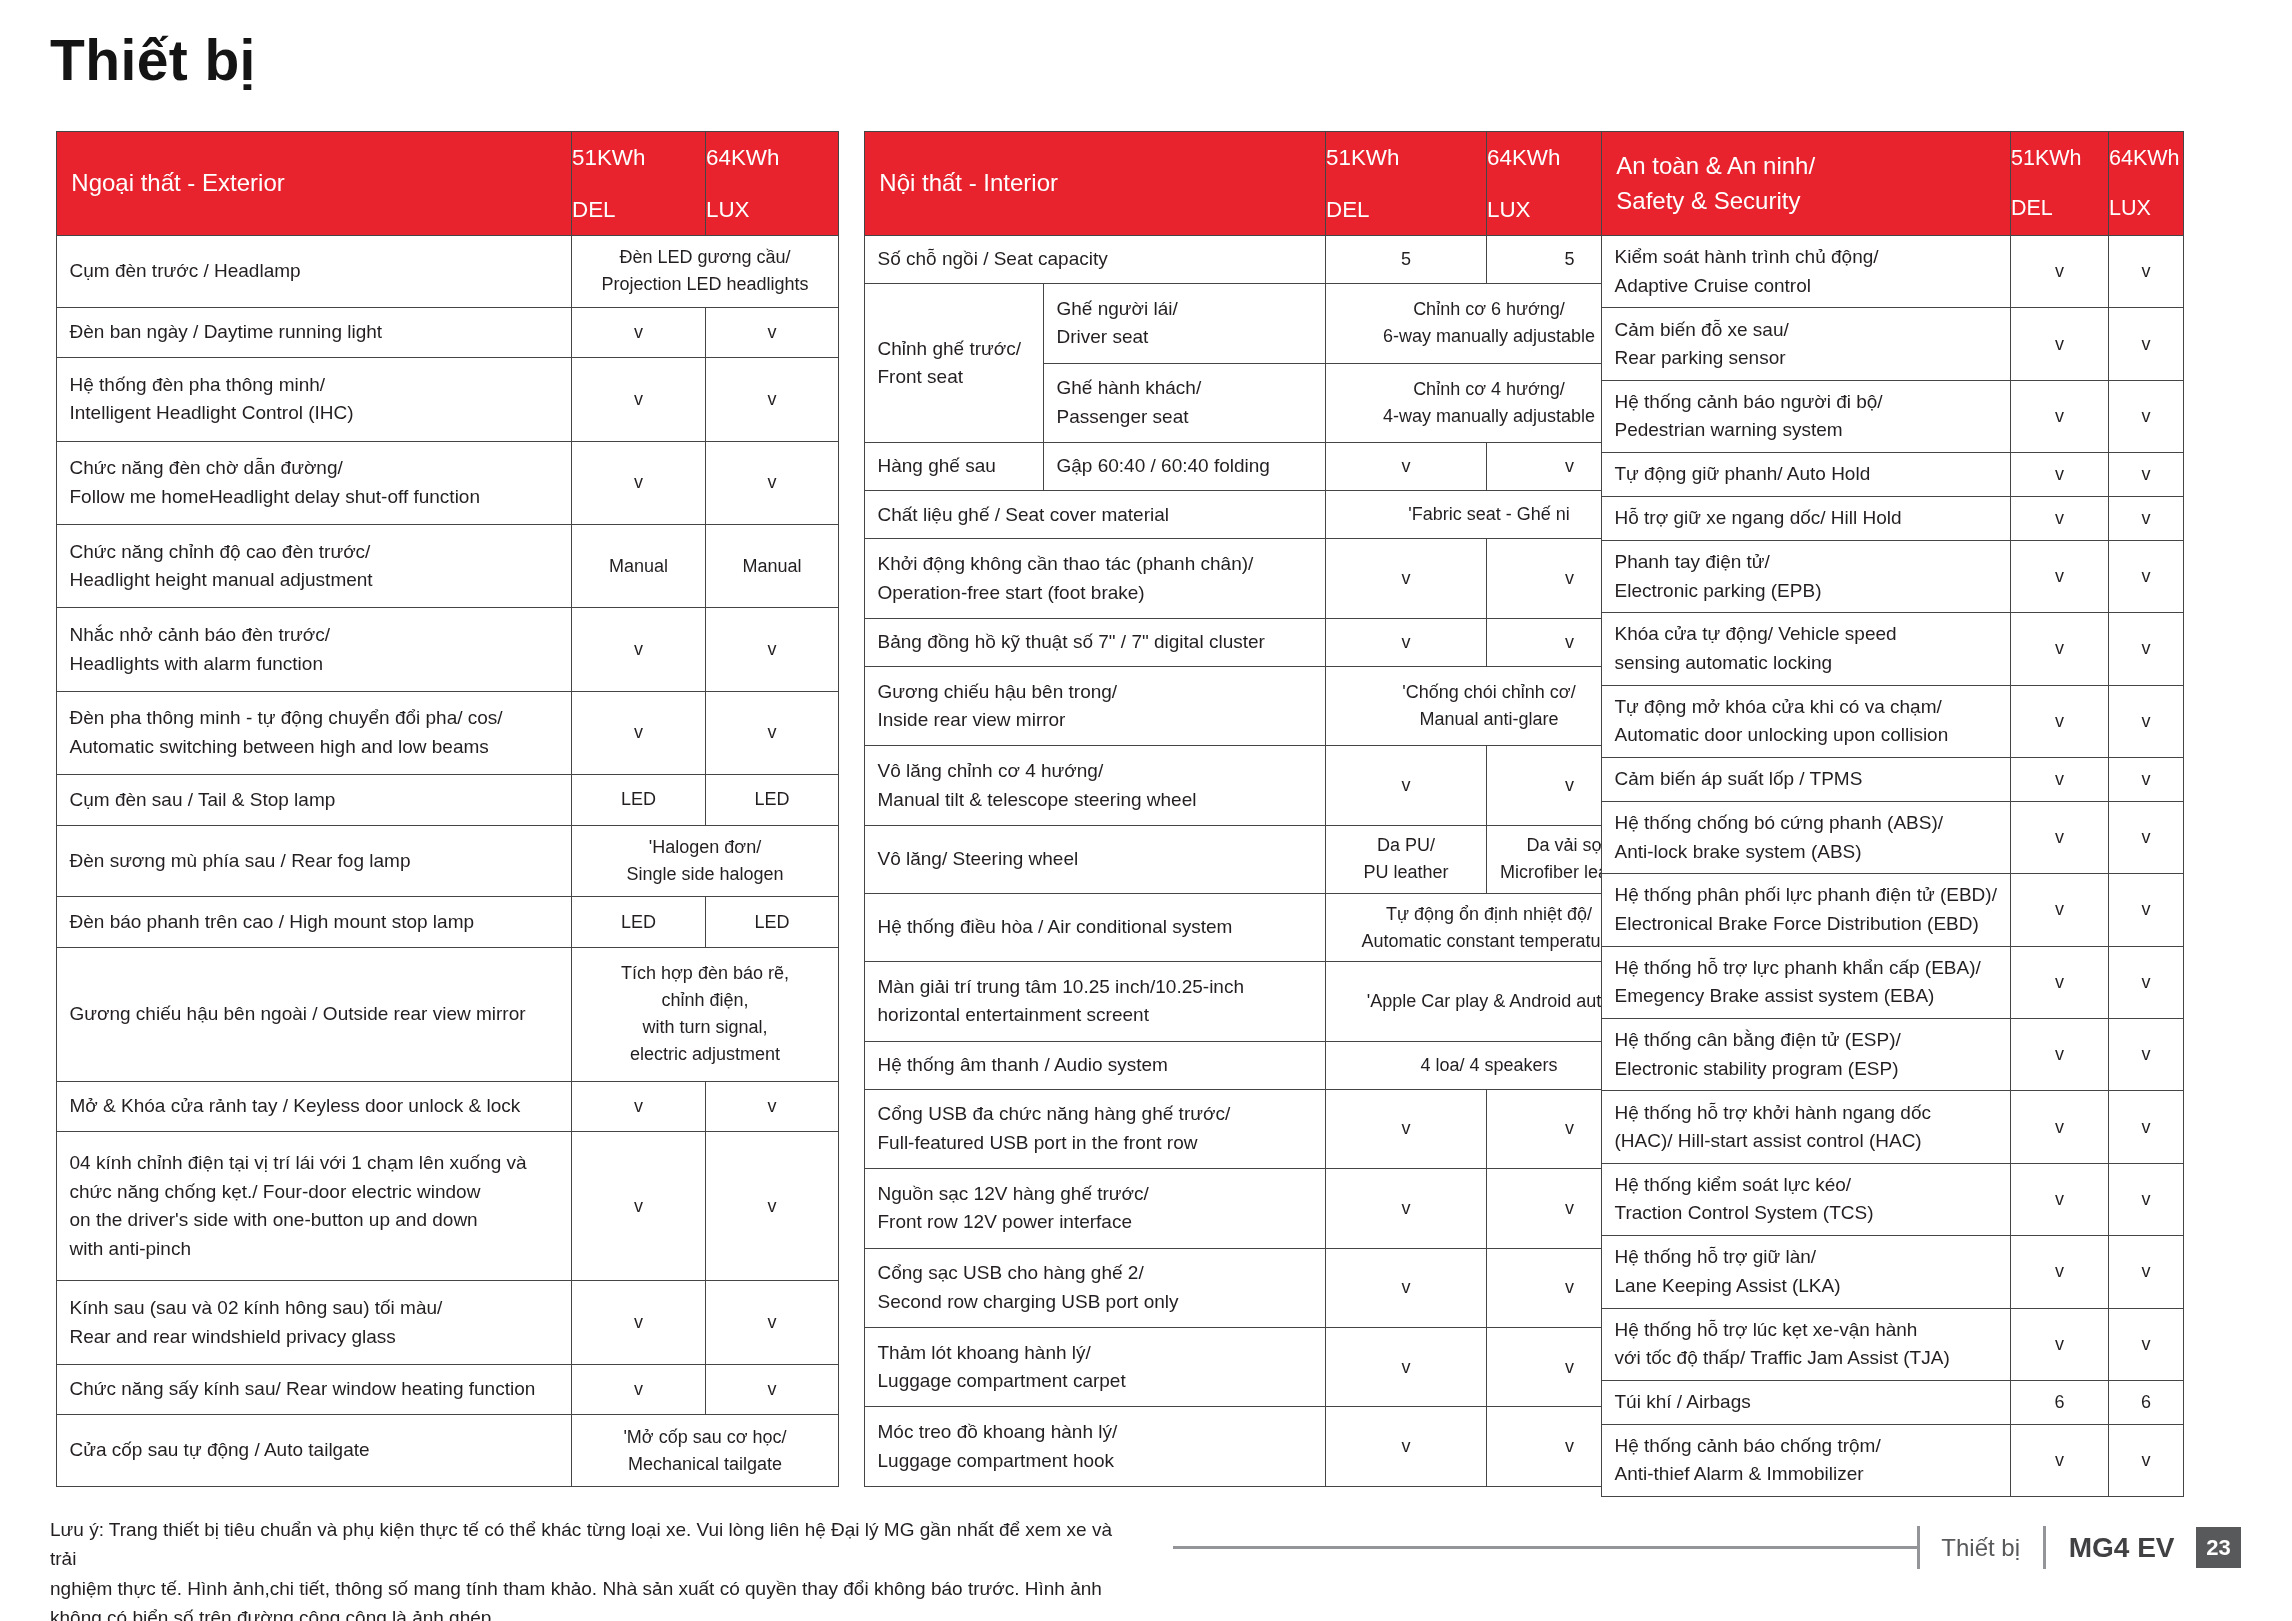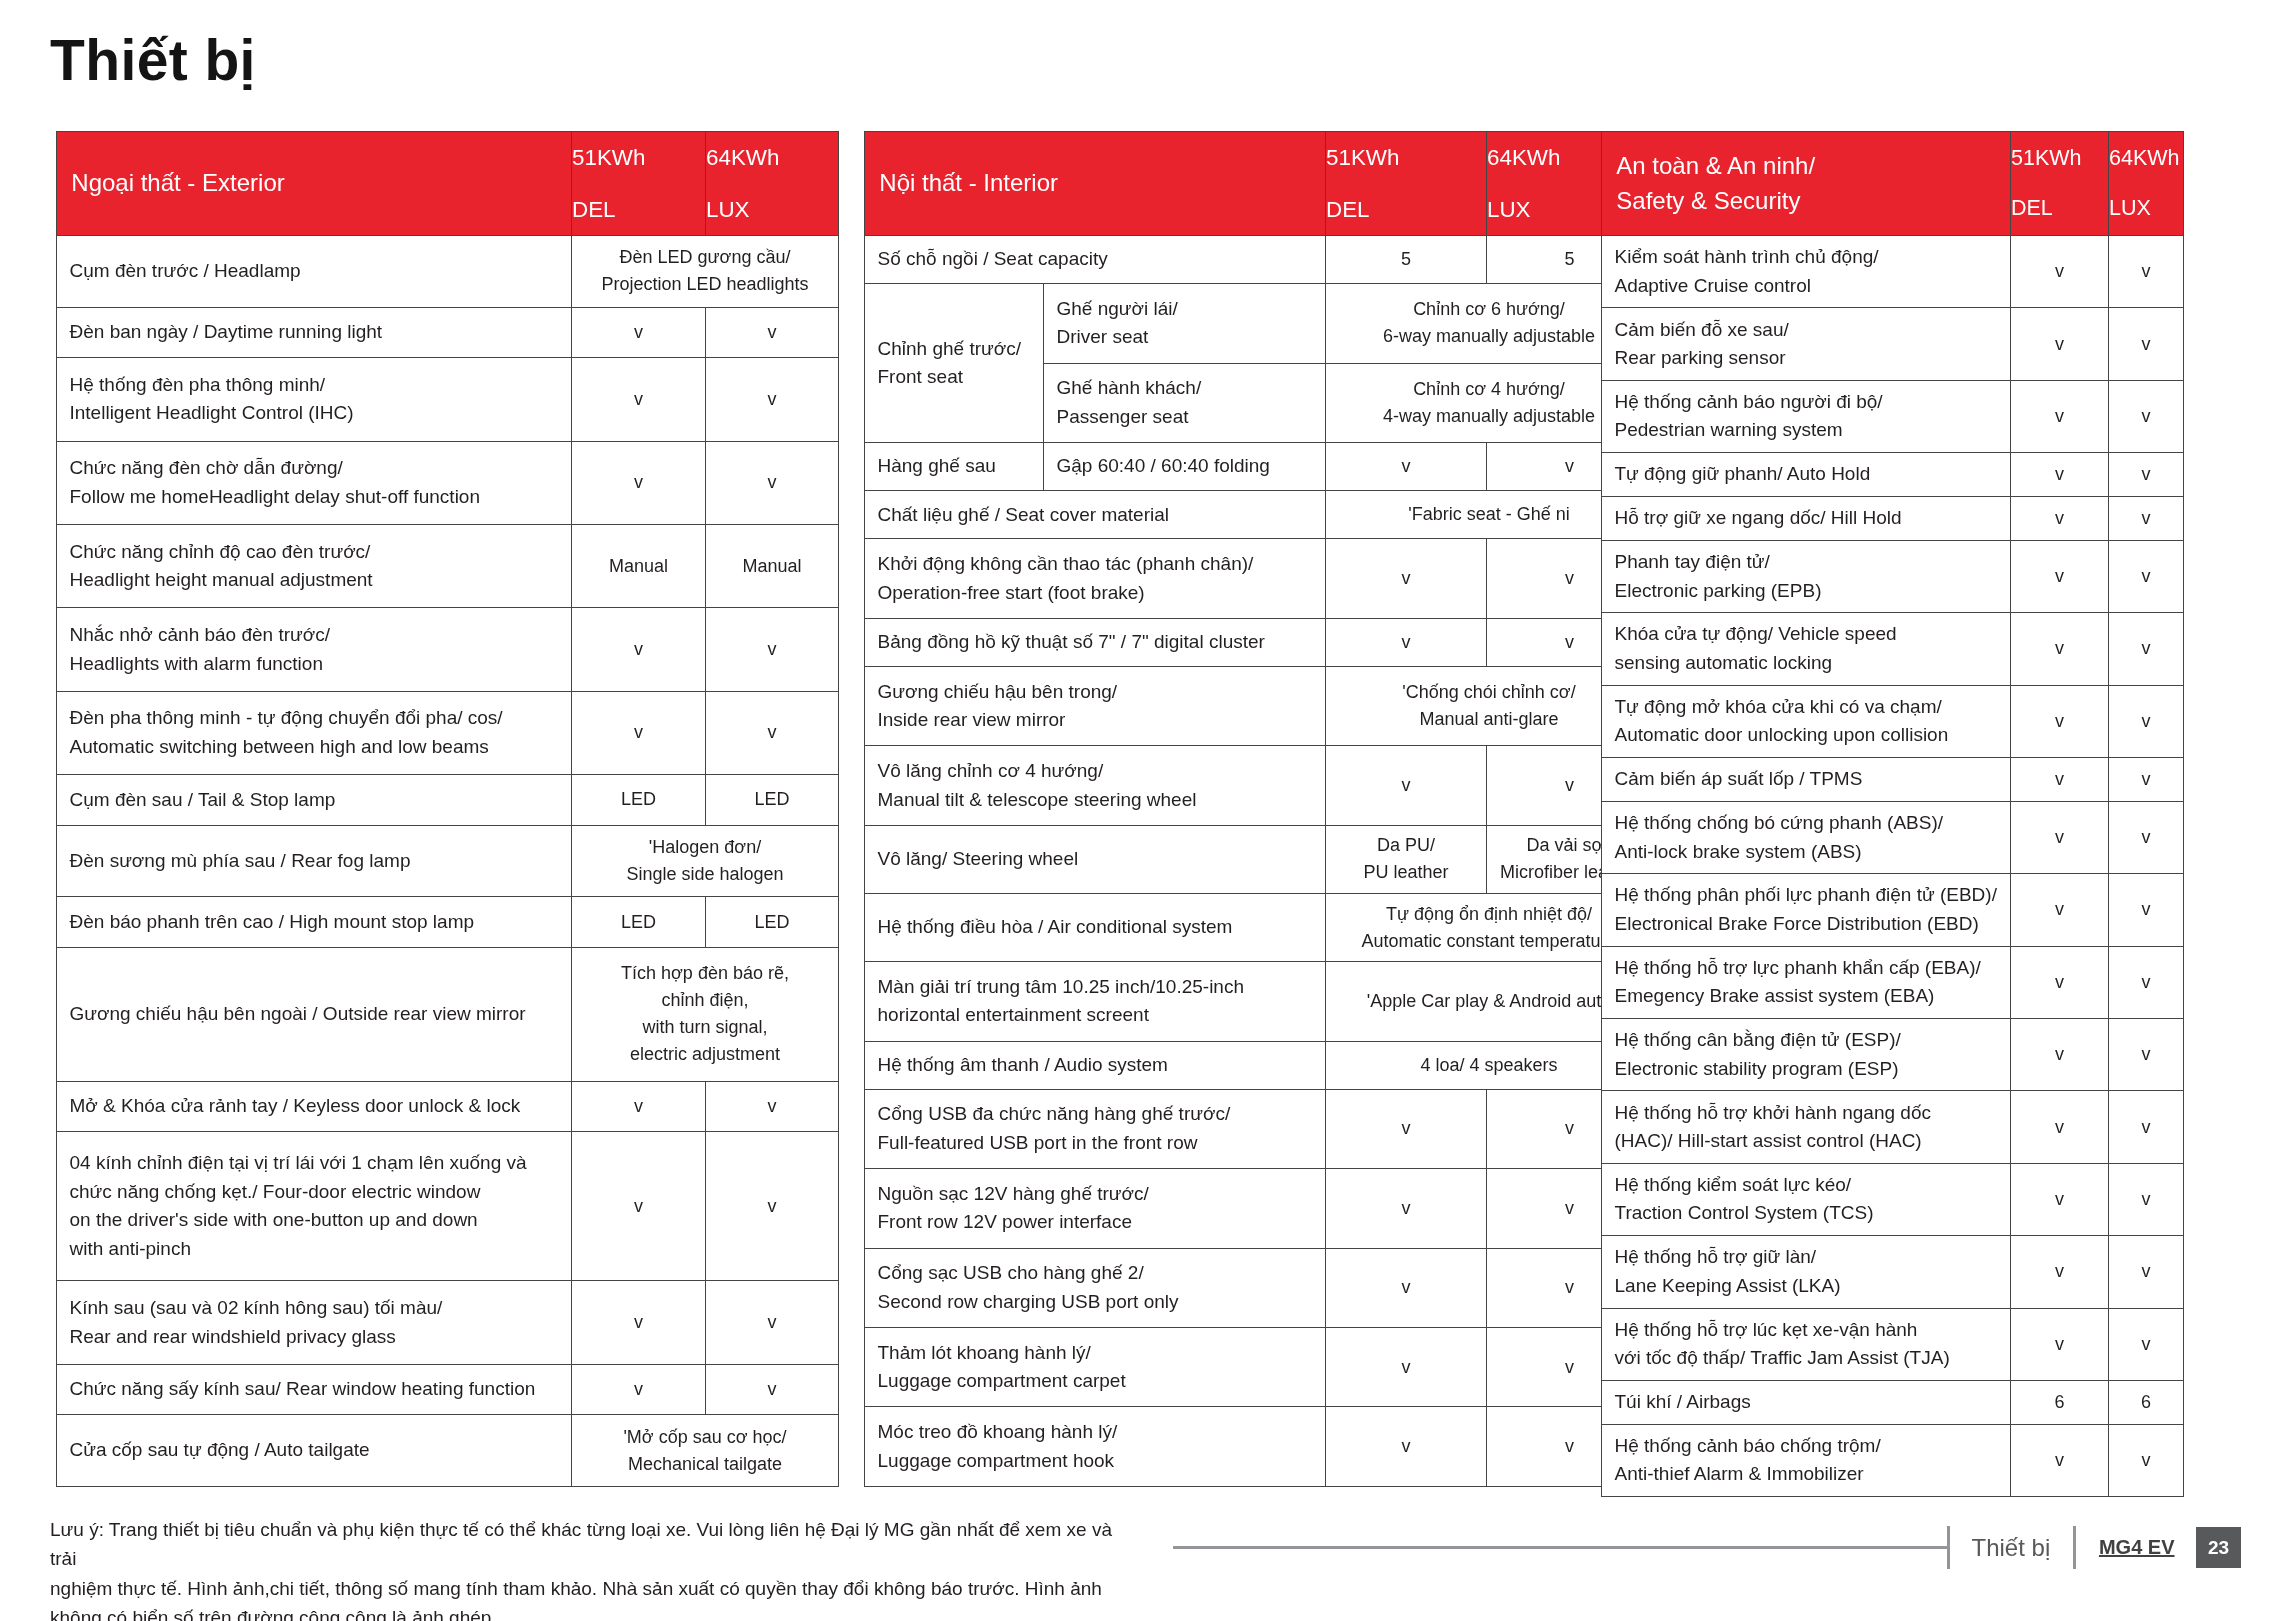--- a/index.html
+++ b/index.html
@@ -63,7 +63,7 @@
   .ftick { width: 2.7px; height: 43px; background: var(--gray-line); }
   .fsection { margin: 0 23px 0 21.5px; font-size: 24px; color: #58595b; white-space: nowrap; }
   .fbar { width: 2.7px; height: 43px; background: var(--gray-line); }
-  .fmodel { margin: 0 21.5px 0 23px; font-size: 20px; font-weight: 700; color: #414042; white-space: nowrap; text-decoration: underline; }
+  .fmodel { margin: 0 21.5px 0 23px; font-size: 28px; font-weight: 700; color: #414042; white-space: nowrap; }
   .fbadge {
     width: 45px; height: 41px; background: var(--badge); color: #ffffff;
     font-size: 19px; font-weight: 700;

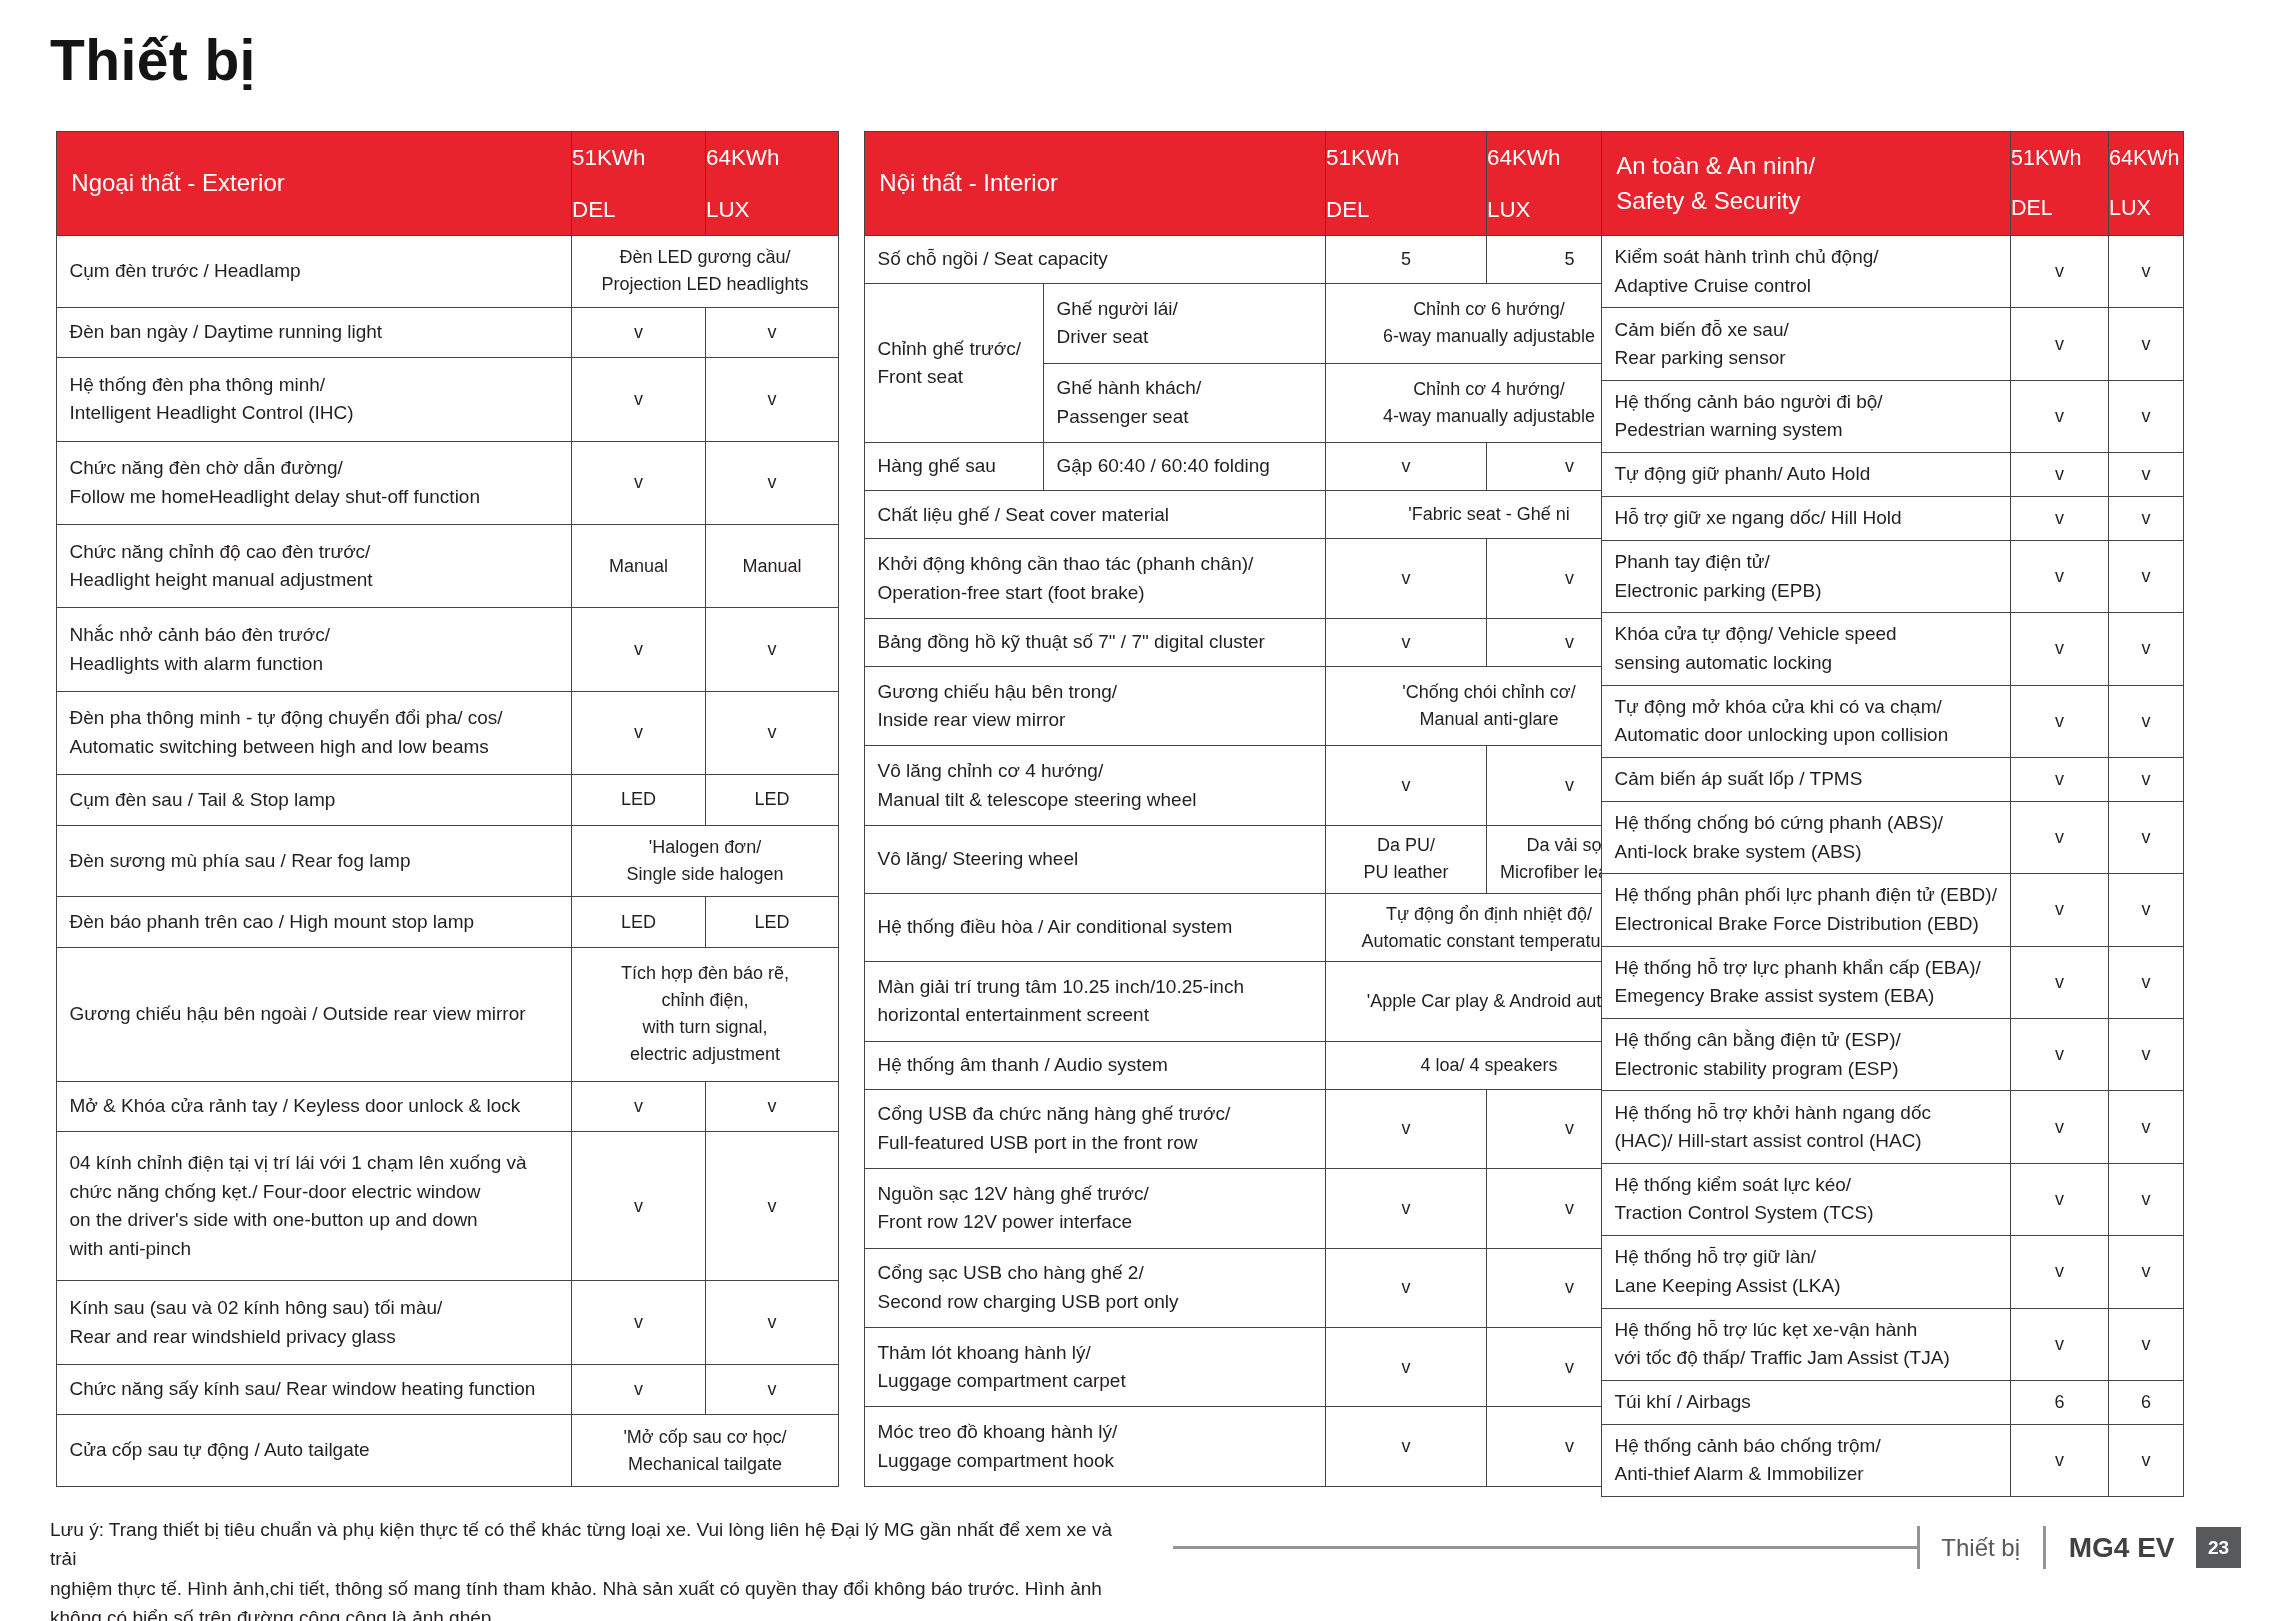--- a/index.html
+++ b/index.html
@@ -66,7 +66,7 @@
   .fmodel { margin: 0 21.5px 0 23px; font-size: 28px; font-weight: 700; color: #414042; white-space: nowrap; }
   .fbadge {
     width: 45px; height: 41px; background: var(--badge); color: #ffffff;
-    font-size: 19px; font-weight: 700;
+    font-size: 22px; font-weight: 700;
     display: flex; align-items: center; justify-content: center;
   }
 </style>

